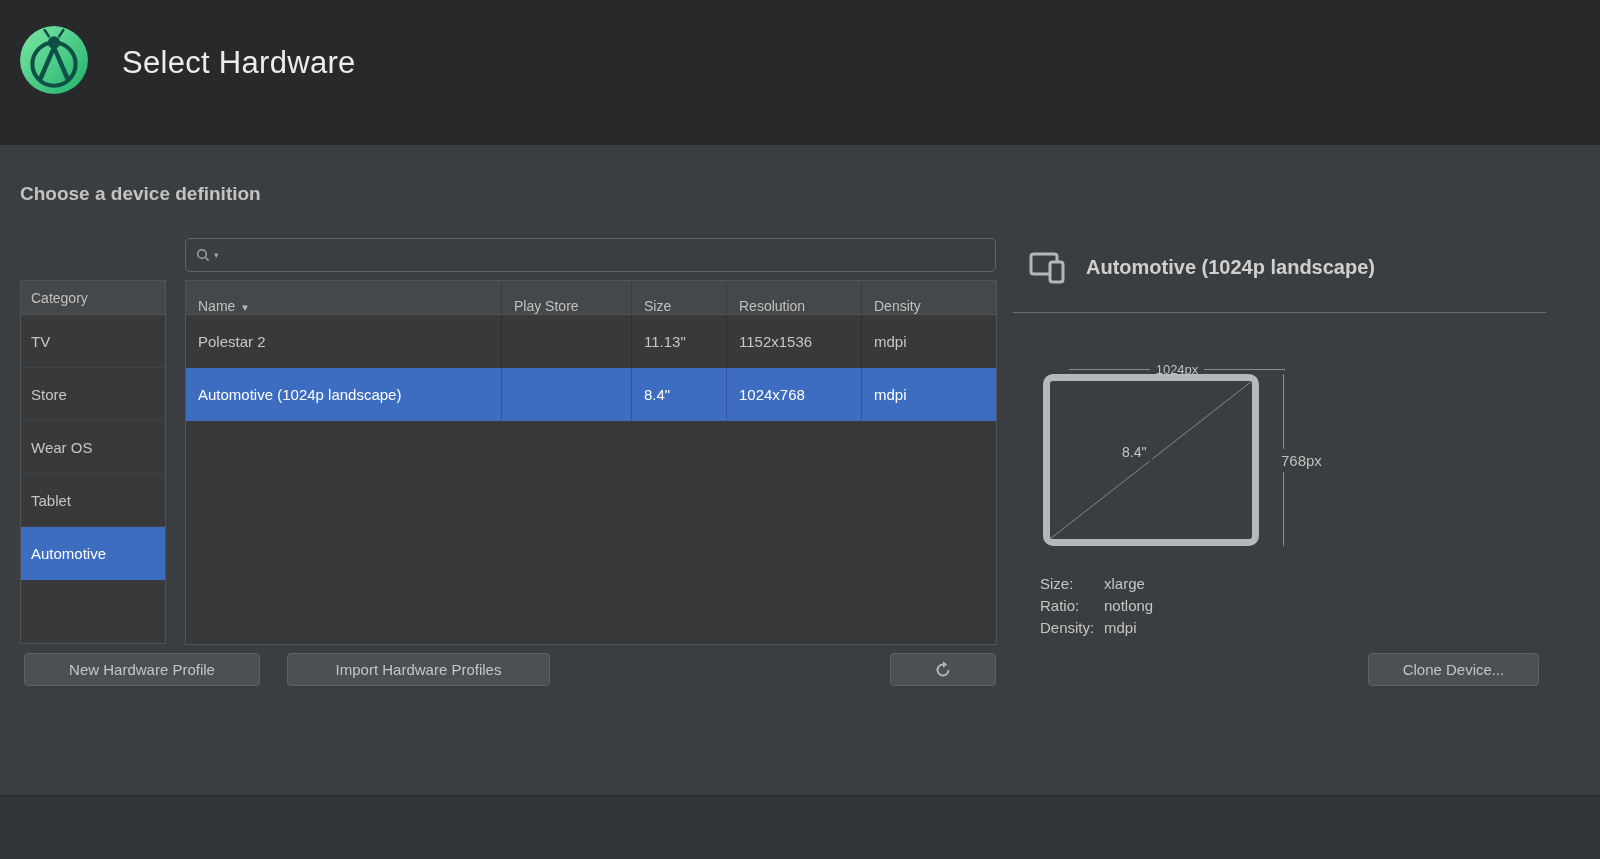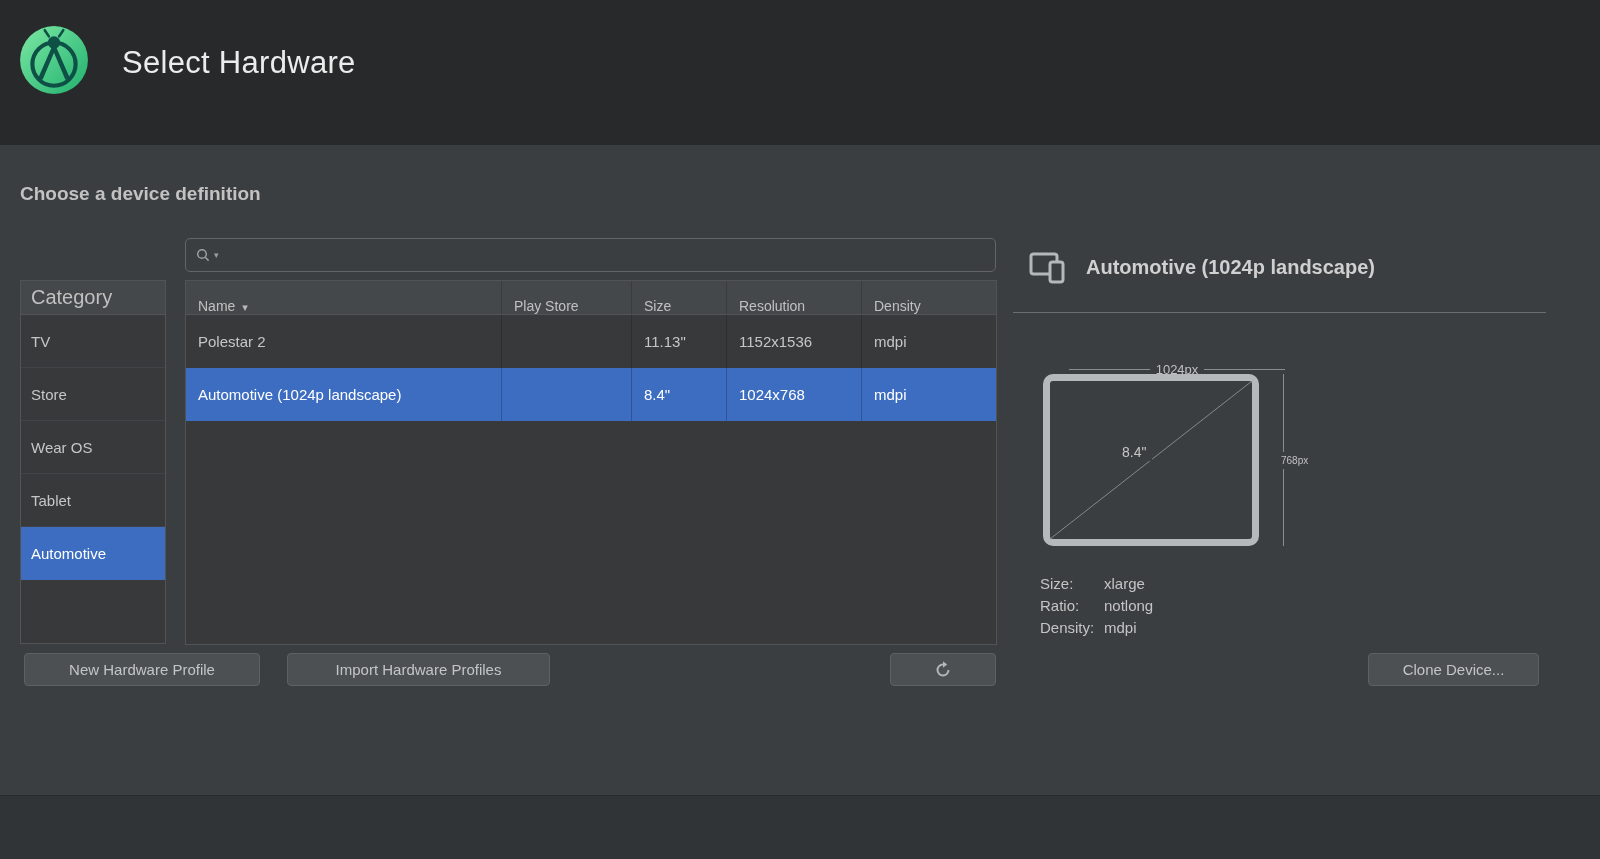--- a/index.html
+++ b/index.html
@@ -32,7 +32,7 @@
   .category-panel { position:absolute; left:20px; top:280px; width:146px; height:364px;
     background:#37393b; border:1px solid #515354; }
   .category-header { height:34px; background:#45484a; border-bottom:1px solid #515354;
-    display:flex; align-items:center; padding:0 10px; font-size:20px; color:#c0c0c0; }
+    display:flex; align-items:center; padding:0 10px; font-size:14px; color:#c0c0c0; }
   .category-item { height:53px; display:flex; align-items:center; padding:0 10px;
     font-size:15px; border-bottom:1px solid #414446; color:#c6c6c6; cursor:pointer; }
   .category-item.selected { background:#3d6dc1; color:#ffffff; border-bottom-color:#3d6dc1; }

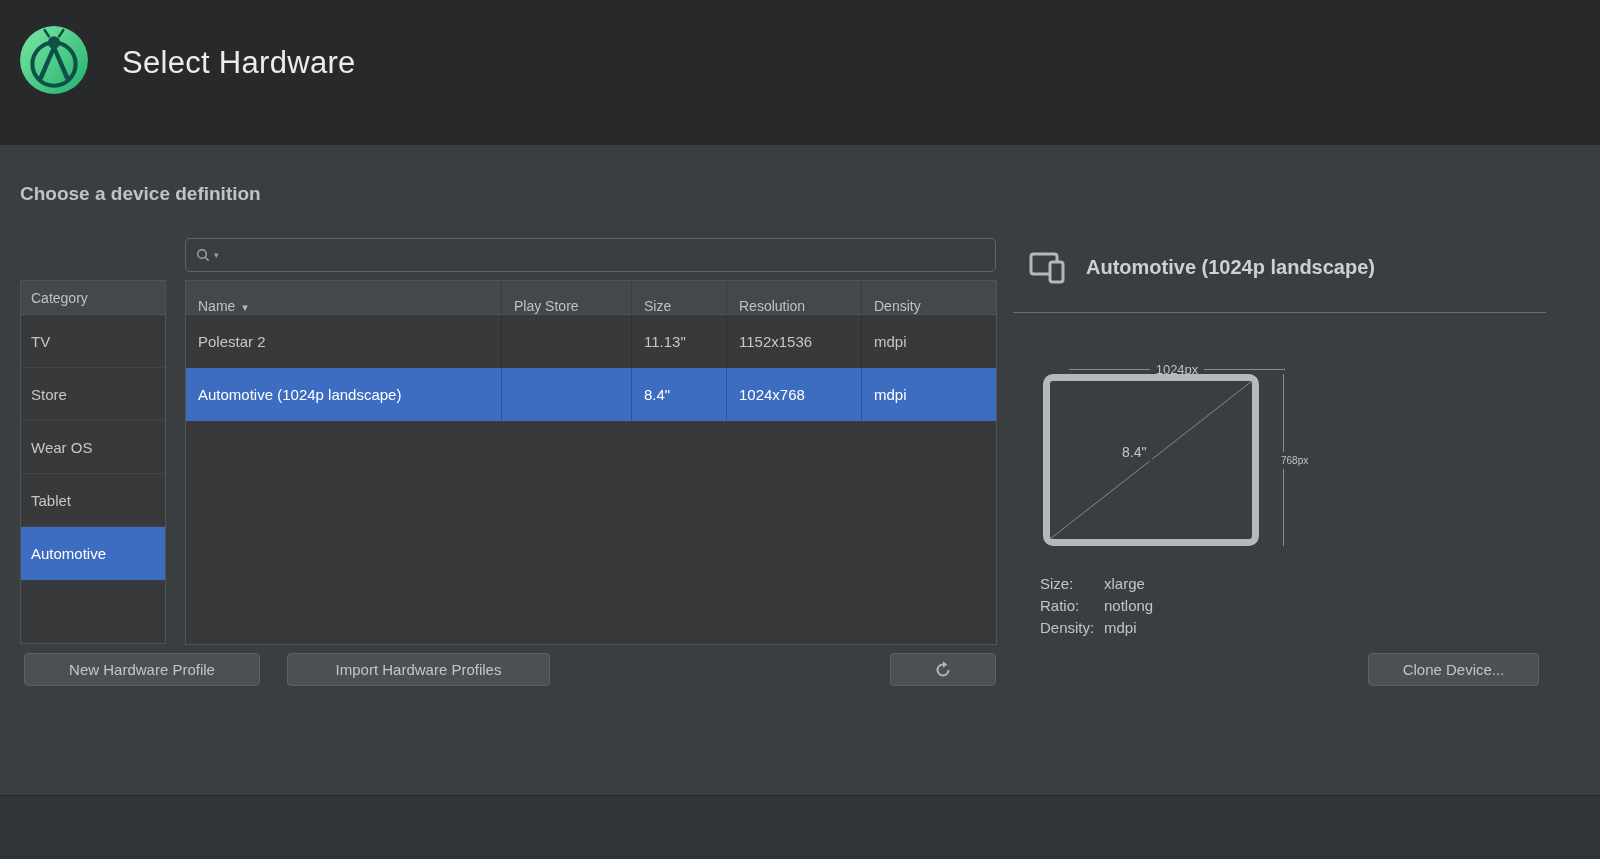--- a/index.html
+++ b/index.html
@@ -81,7 +81,7 @@
   .dim-right { position:absolute; left:1281px; top:374px; height:172px;
     display:flex; flex-direction:column; align-items:flex-start; }
   .dim-right .vline { width:1px; flex:1; background:#8a8d8f; margin-left:2px; }
-  .dim-right .dim-text { font-size:10px; color:#c0c0c0; padding:3px 0; }
+  .dim-right .dim-text { font-size:15px; color:#c0c0c0; padding:3px 0; }
 
   .specs { position:absolute; left:1040px; top:575px; display:grid;
     grid-template-columns:64px auto; row-gap:5px; font-size:15px; color:#c4c4c4; }

